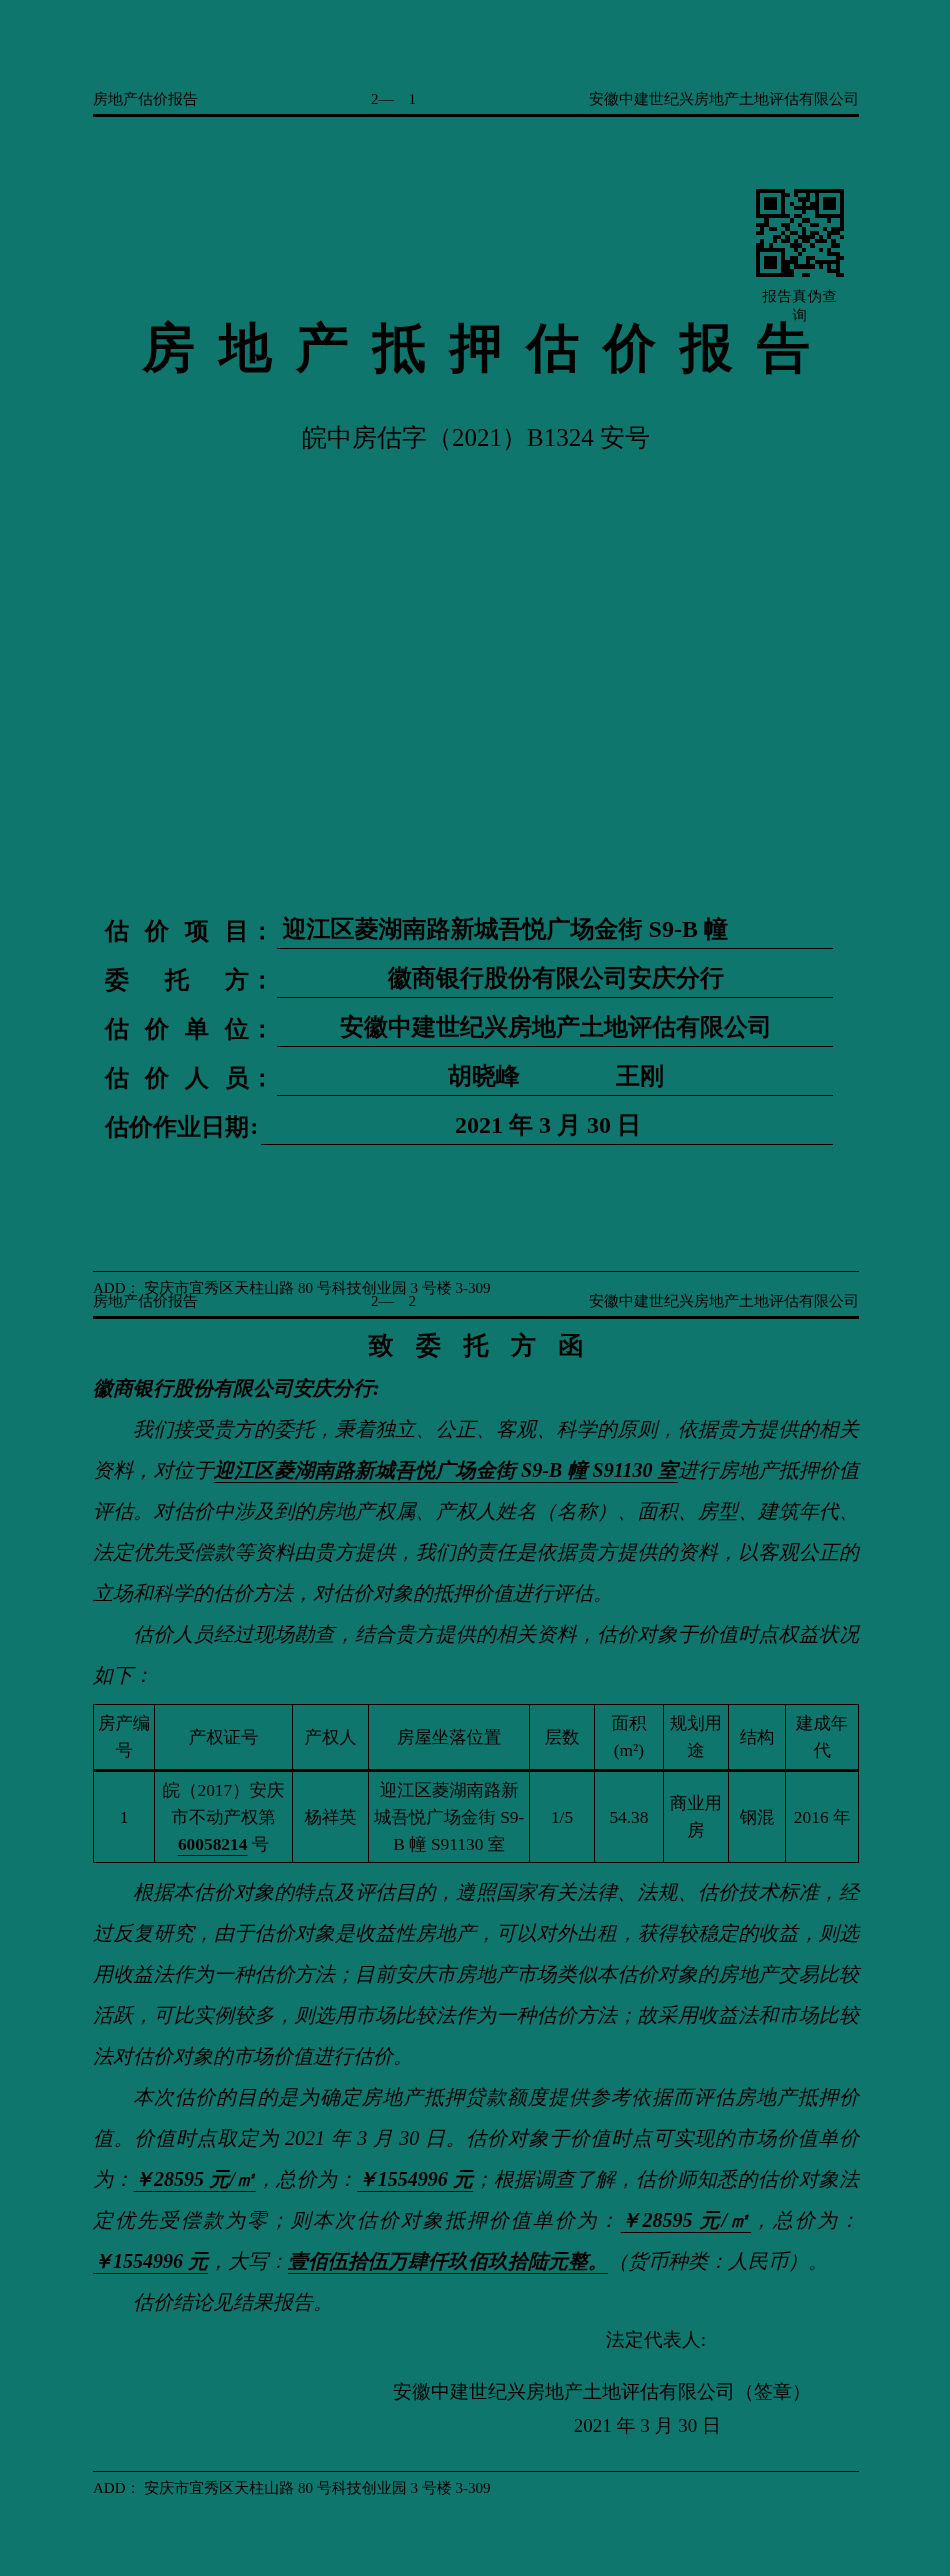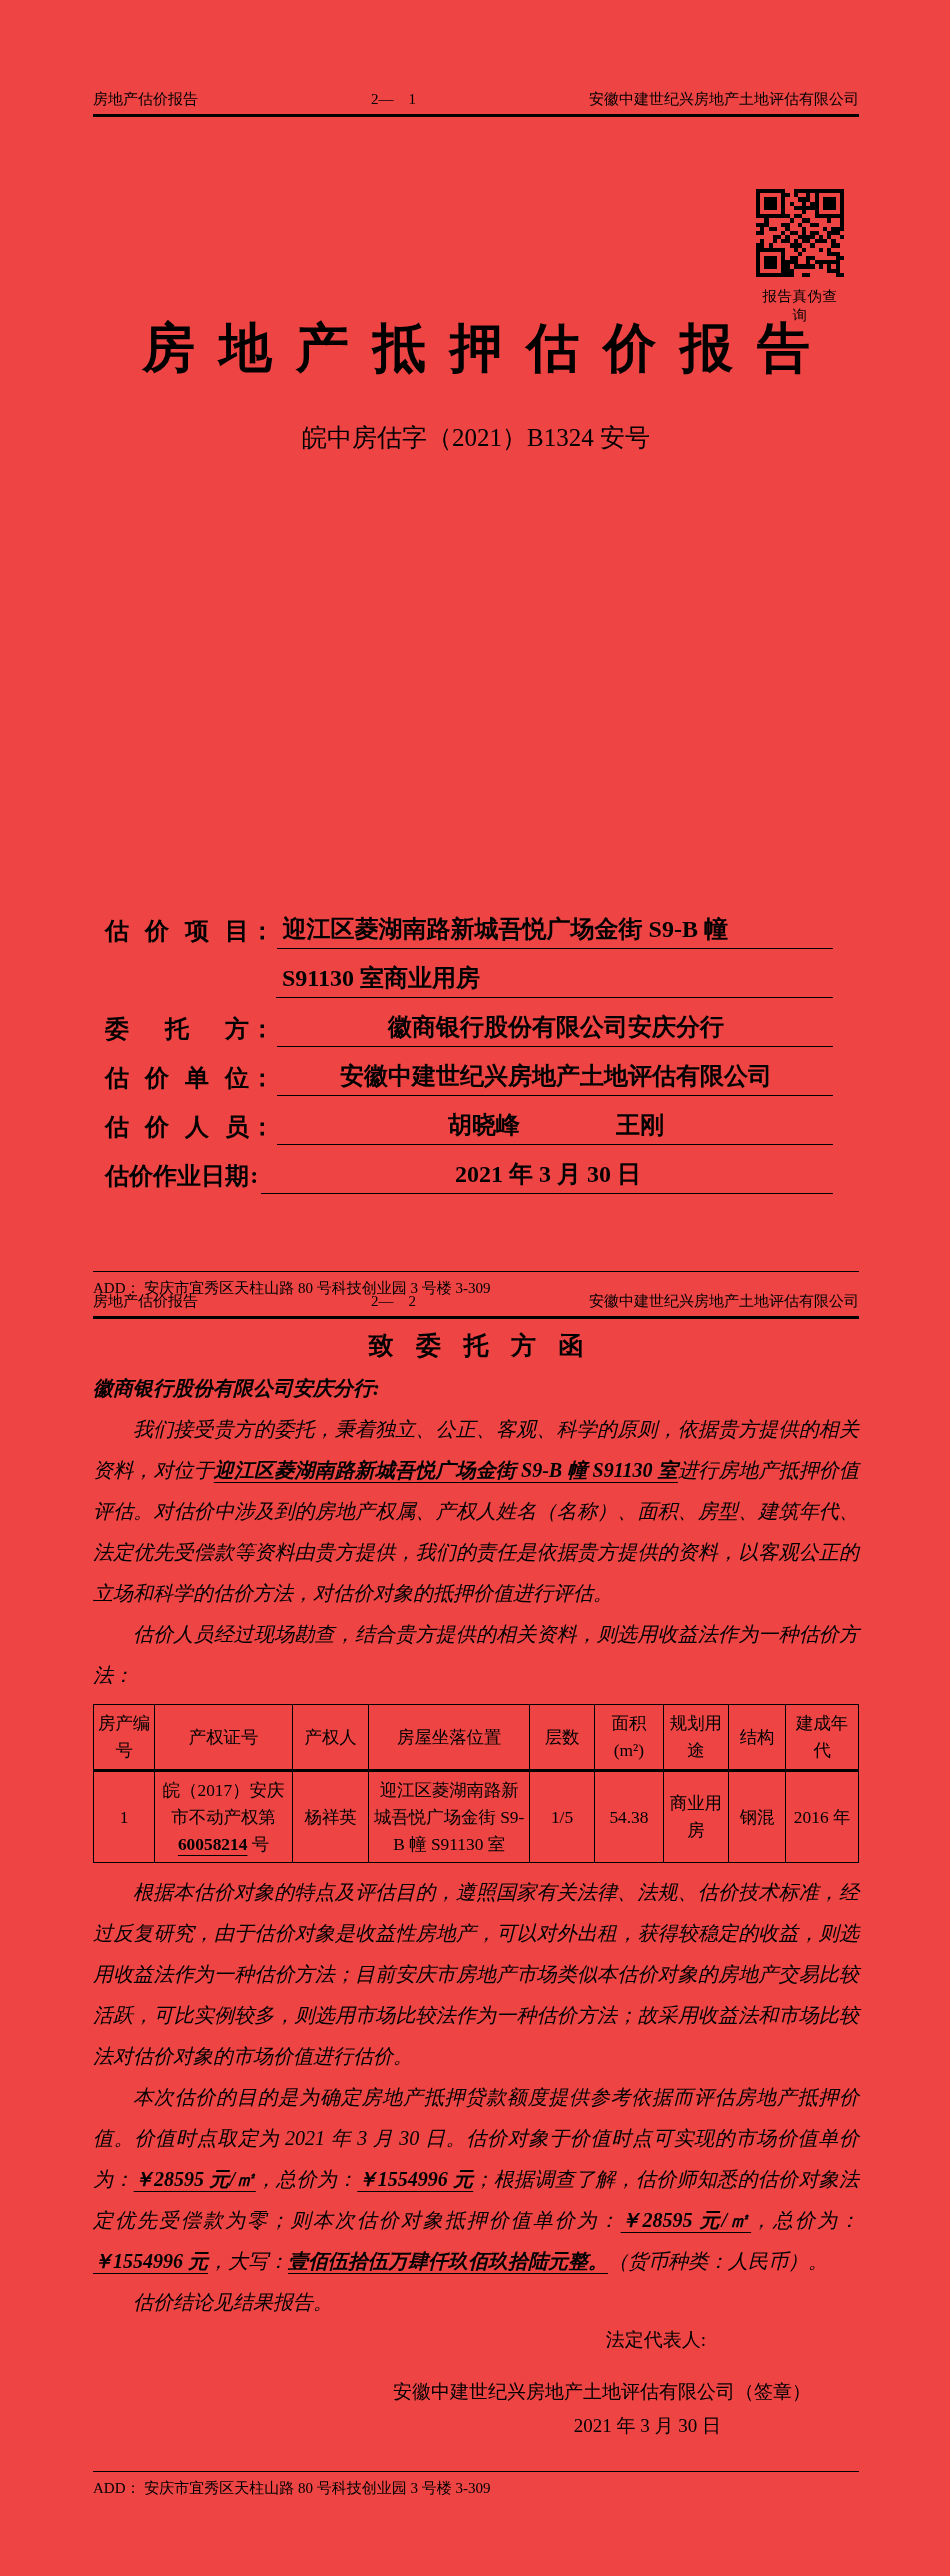--- a/index.html
+++ b/index.html
@@ -3,7 +3,7 @@
 <meta charset="utf-8">
 <style>
   html,body{margin:0;padding:0;background:#888;}
-  #page{position:relative;width:951px;height:2576px;background:#ef4444;
+  #page{position:relative;width:951px;height:2576px;background:#0f766e;
         font-family:"Liberation Serif","DejaVu Serif",serif;color:#000;overflow:hidden;}
   .abs{position:absolute;}
 

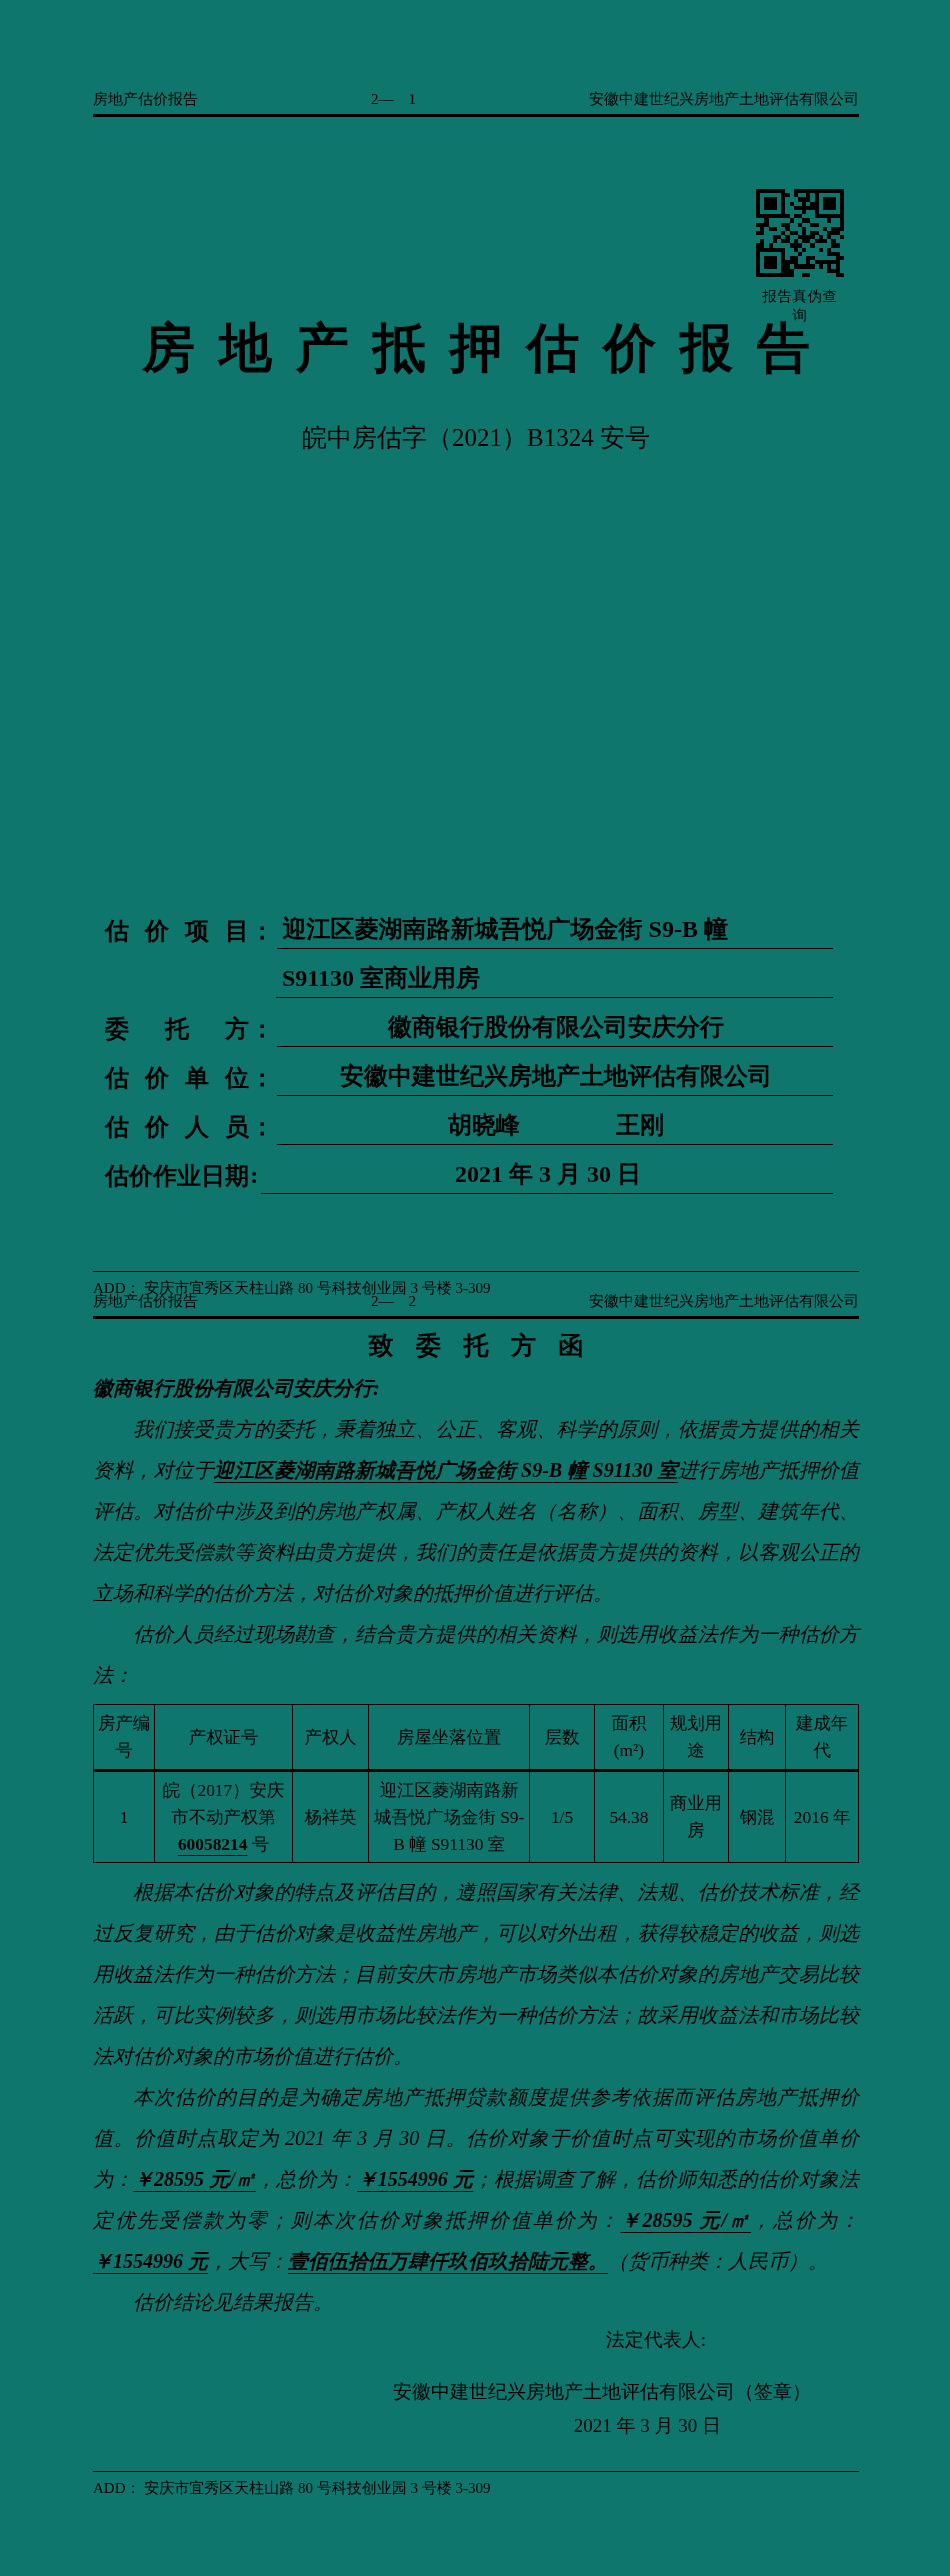--- a/index.html
+++ b/index.html
@@ -519,10 +519,6 @@
       <span class="flabel">估价项目</span>
         <span class="fcolon">：</span>
       <span class="fvalue left">迎江区菱湖南路新城吾悦广场金街 S9-B 幢</span>
-    </div>
-    <div class="frow">
-      <span class="findent"></span>
-      <span class="fvalue left">S91130 室商业用房</span>
     </div>
     <div class="frow">
       <span class="flabel">委托方</span>

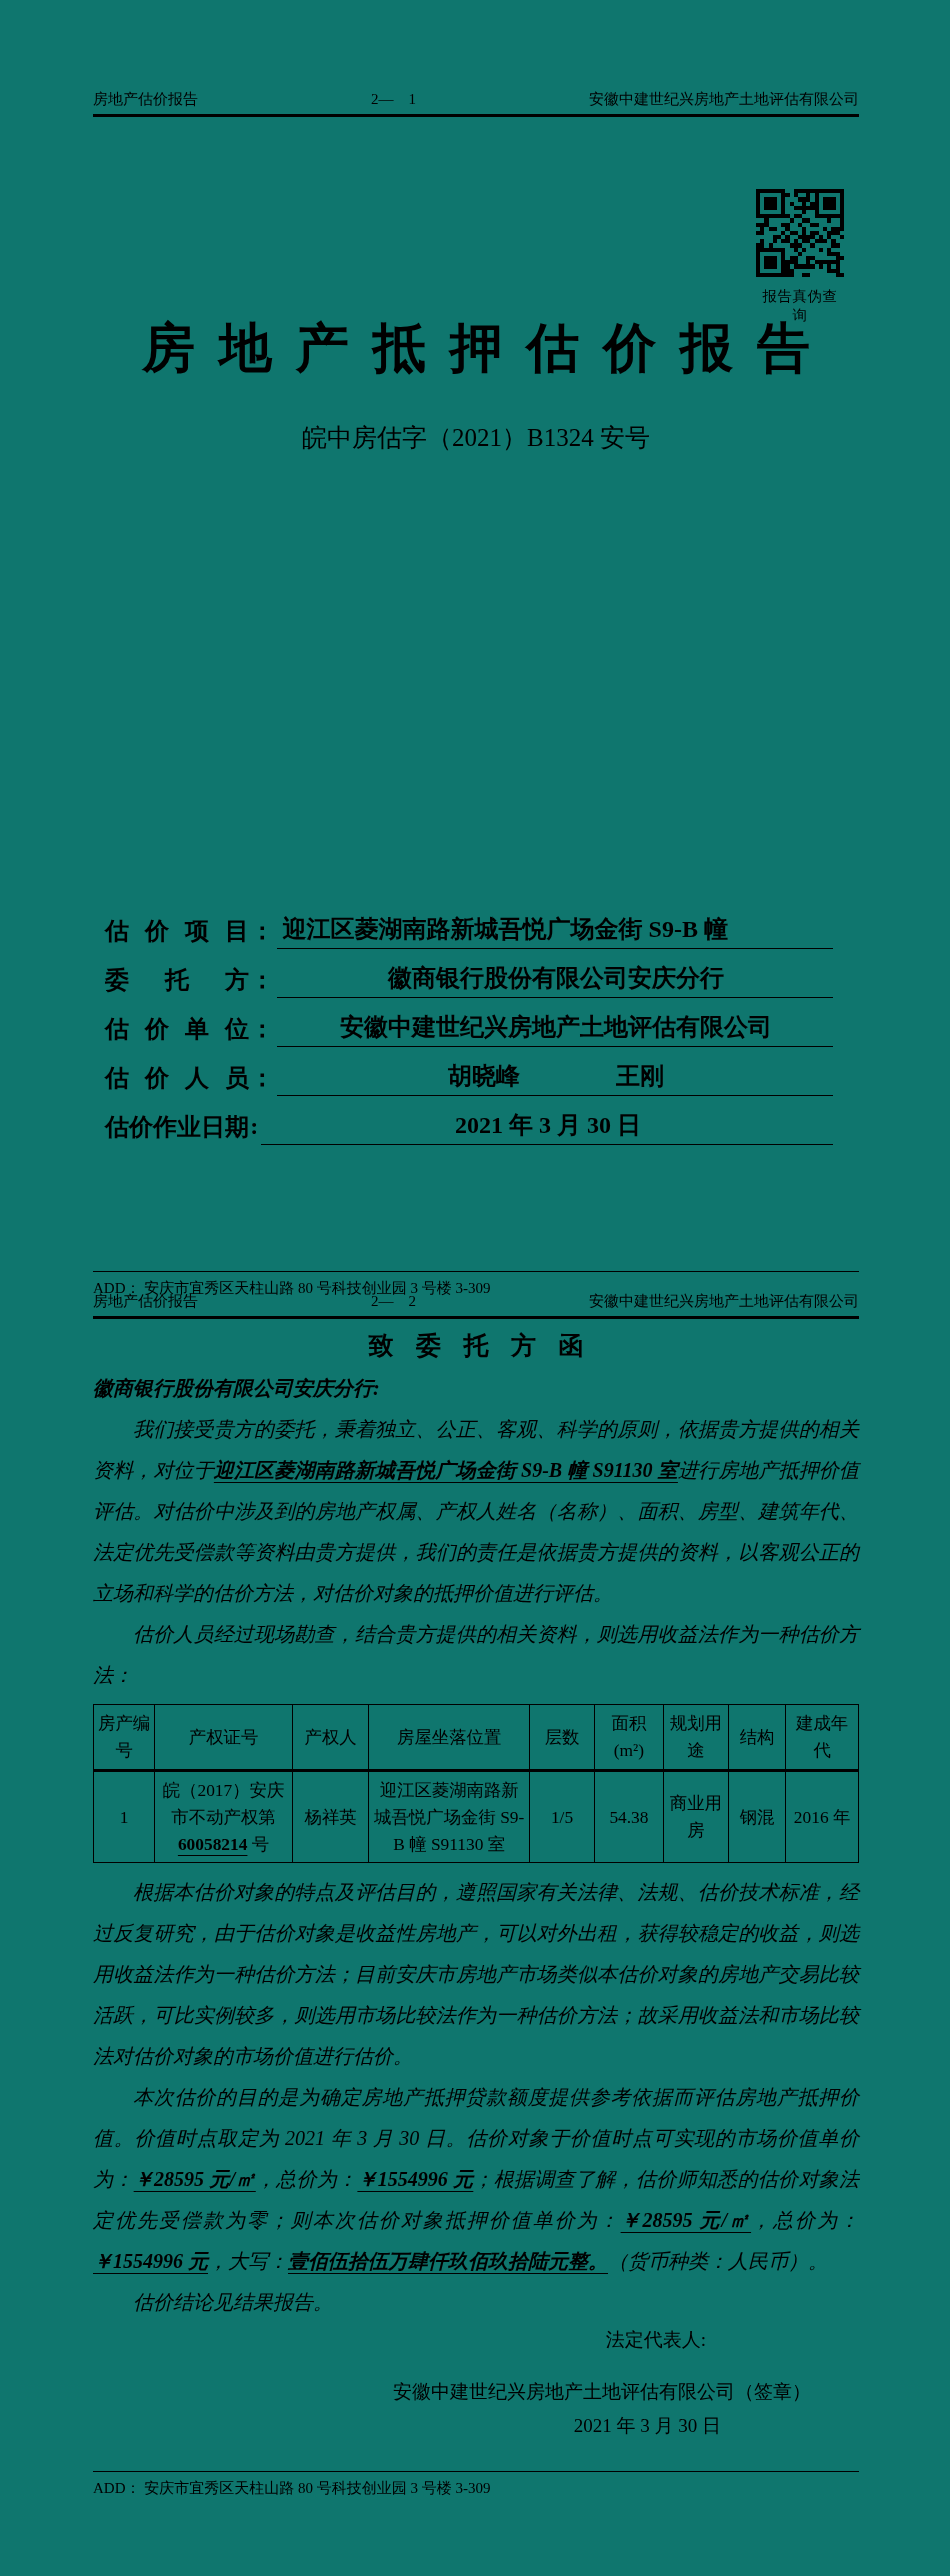--- a/index.html
+++ b/index.html
@@ -557,7 +557,7 @@
   <div class="abs" id="flow" style="top:1368px;">
     <p class="salutation">徽商银行股份有限公司安庆分行:</p>
     <p class="indent"><span>我们接受贵方的委托，秉着独立、公正、客观、科学的原则，依据贵方提供的相关资料，对位于</span><span class="bu">迎江区菱湖南路新城吾悦广场金街 S9-B 幢 S91130 室</span><span>进行房地产抵押价值评估。对估价中涉及到的房地产权属、产权人姓名（名称）、面积、房型、建筑年代、法定优先受偿款等资料由贵方提供，我们的责任是依据贵方提供的资料，以客观公正的立场和科学的估价方法，对估价对象的抵押价值进行评估。</span></p>
-    <p class="indent">估价人员经过现场勘查，结合贵方提供的相关资料，则选用收益法作为一种估价方法：</p>
+    <p class="indent">估价人员经过现场勘查，结合贵方提供的相关资料，估价对象于价值时点权益状况如下：</p>
 
     <table class="prop">
       <colgroup>

